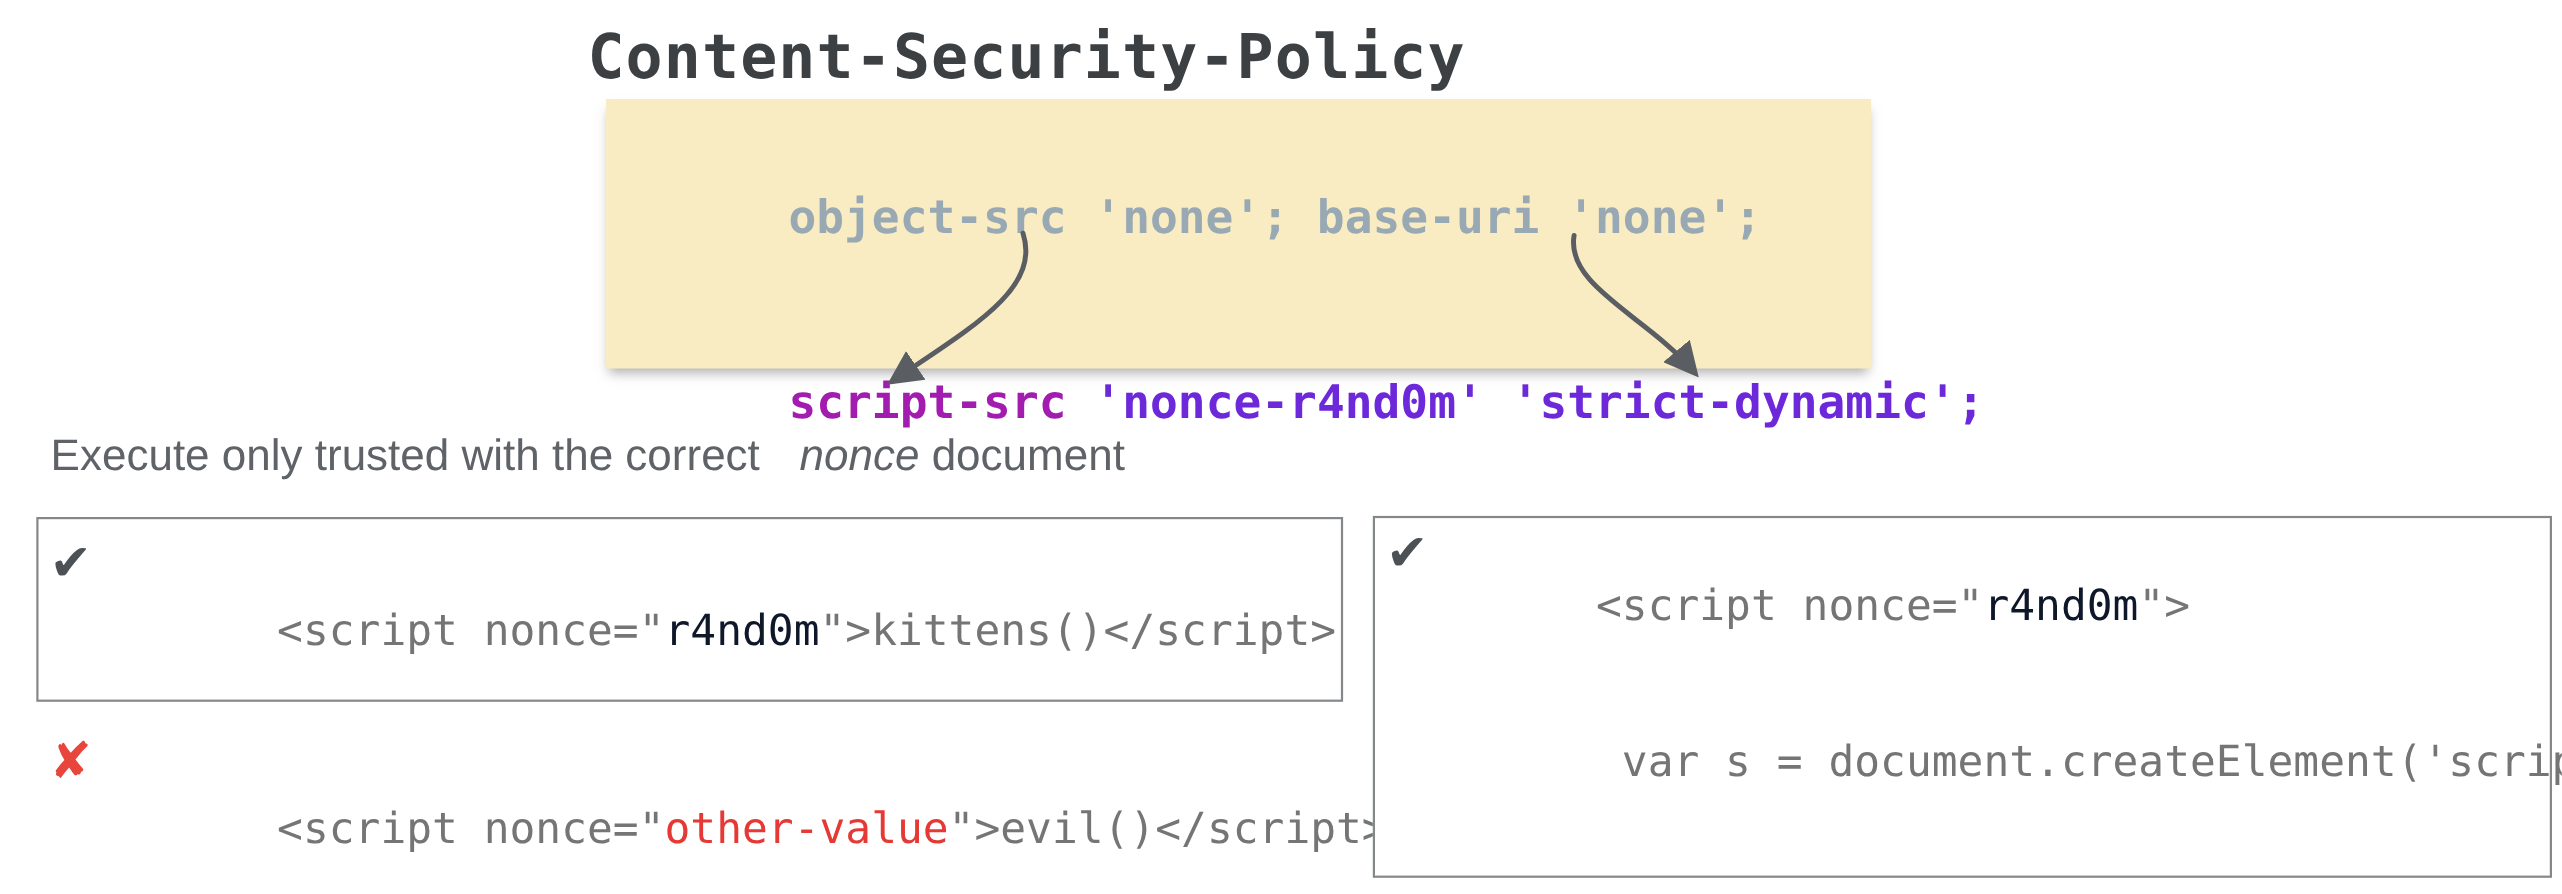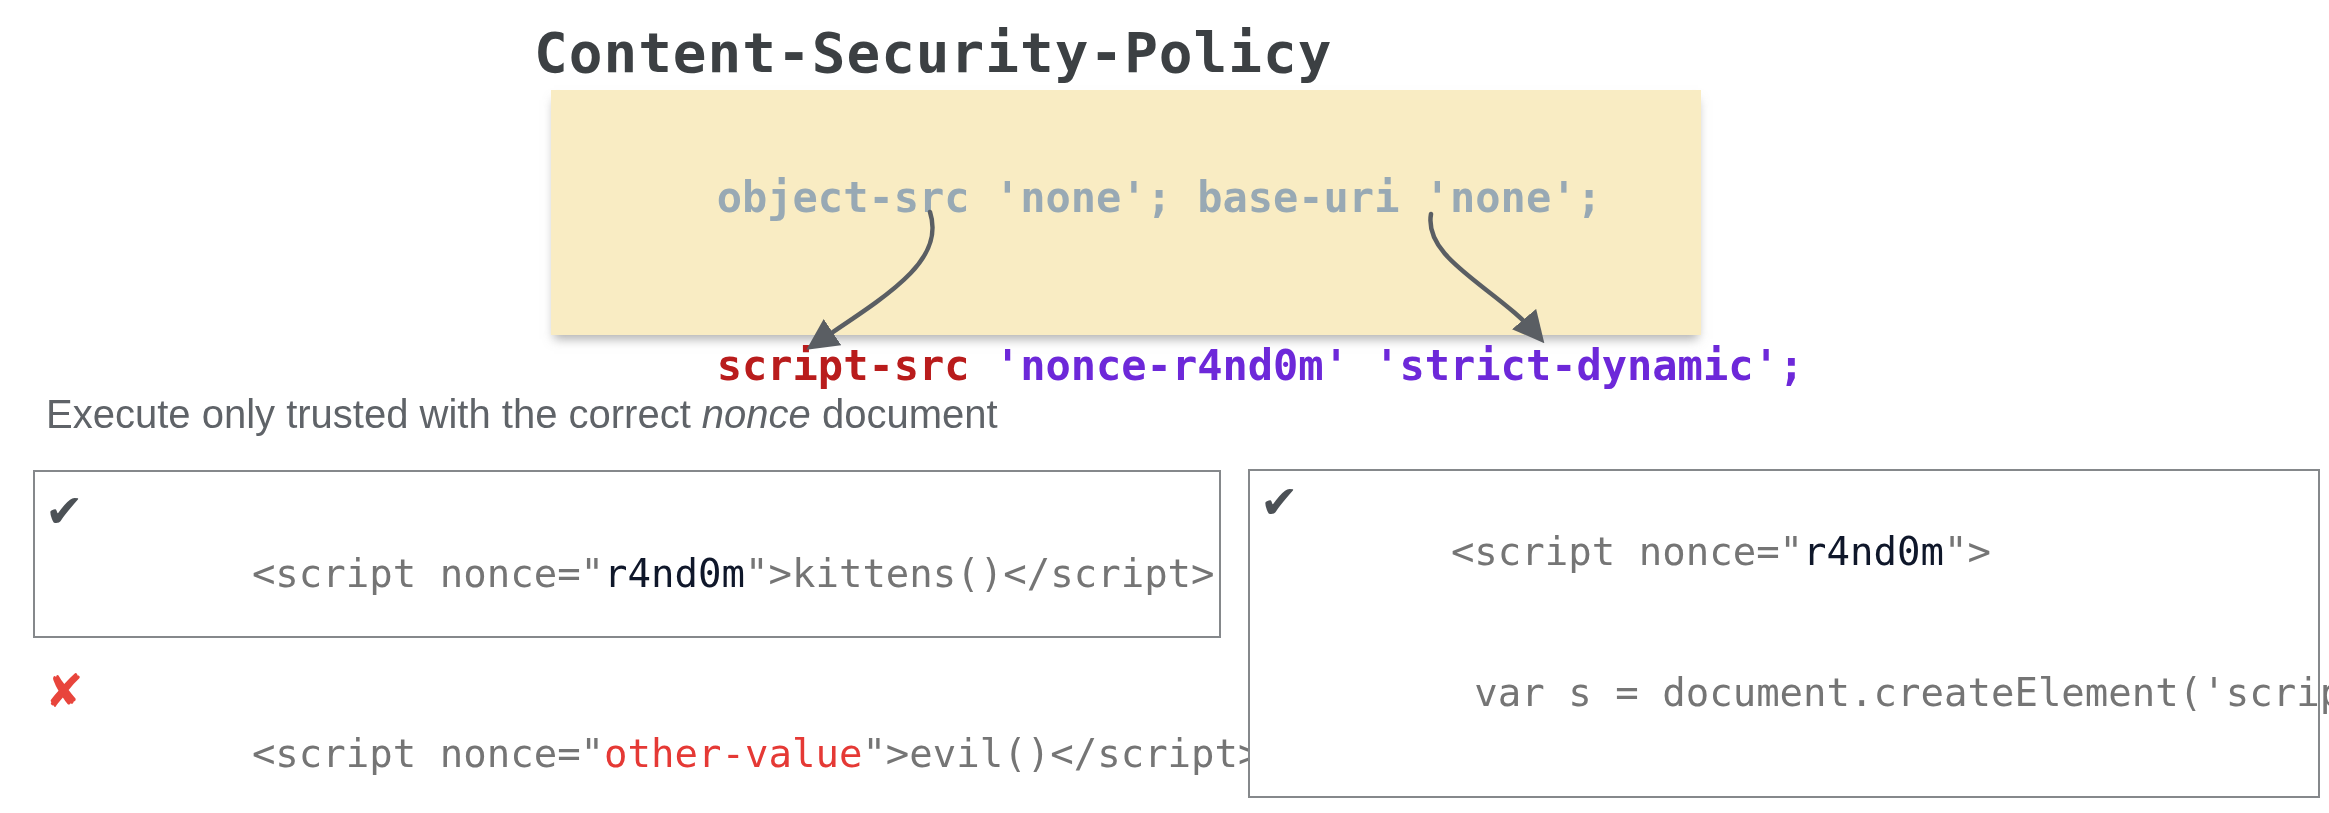--- a/index.html
+++ b/index.html
@@ -15,7 +15,7 @@
               box-shadow:0 7px 10px -3px rgba(110,110,110,.55);margin-left:16px;}
   .pline{font-size:42px;font-weight:bold;line-height:56px;white-space:pre;}
   .muted{color:#98a9b4;}
-  .directive{color:#b91c1c;}
+  .directive{color:#a21caf;}
   .dark{color:#6d28d9;}
 
   .arrows{position:absolute;left:0;top:0;width:2329px;height:813px;pointer-events:none;}

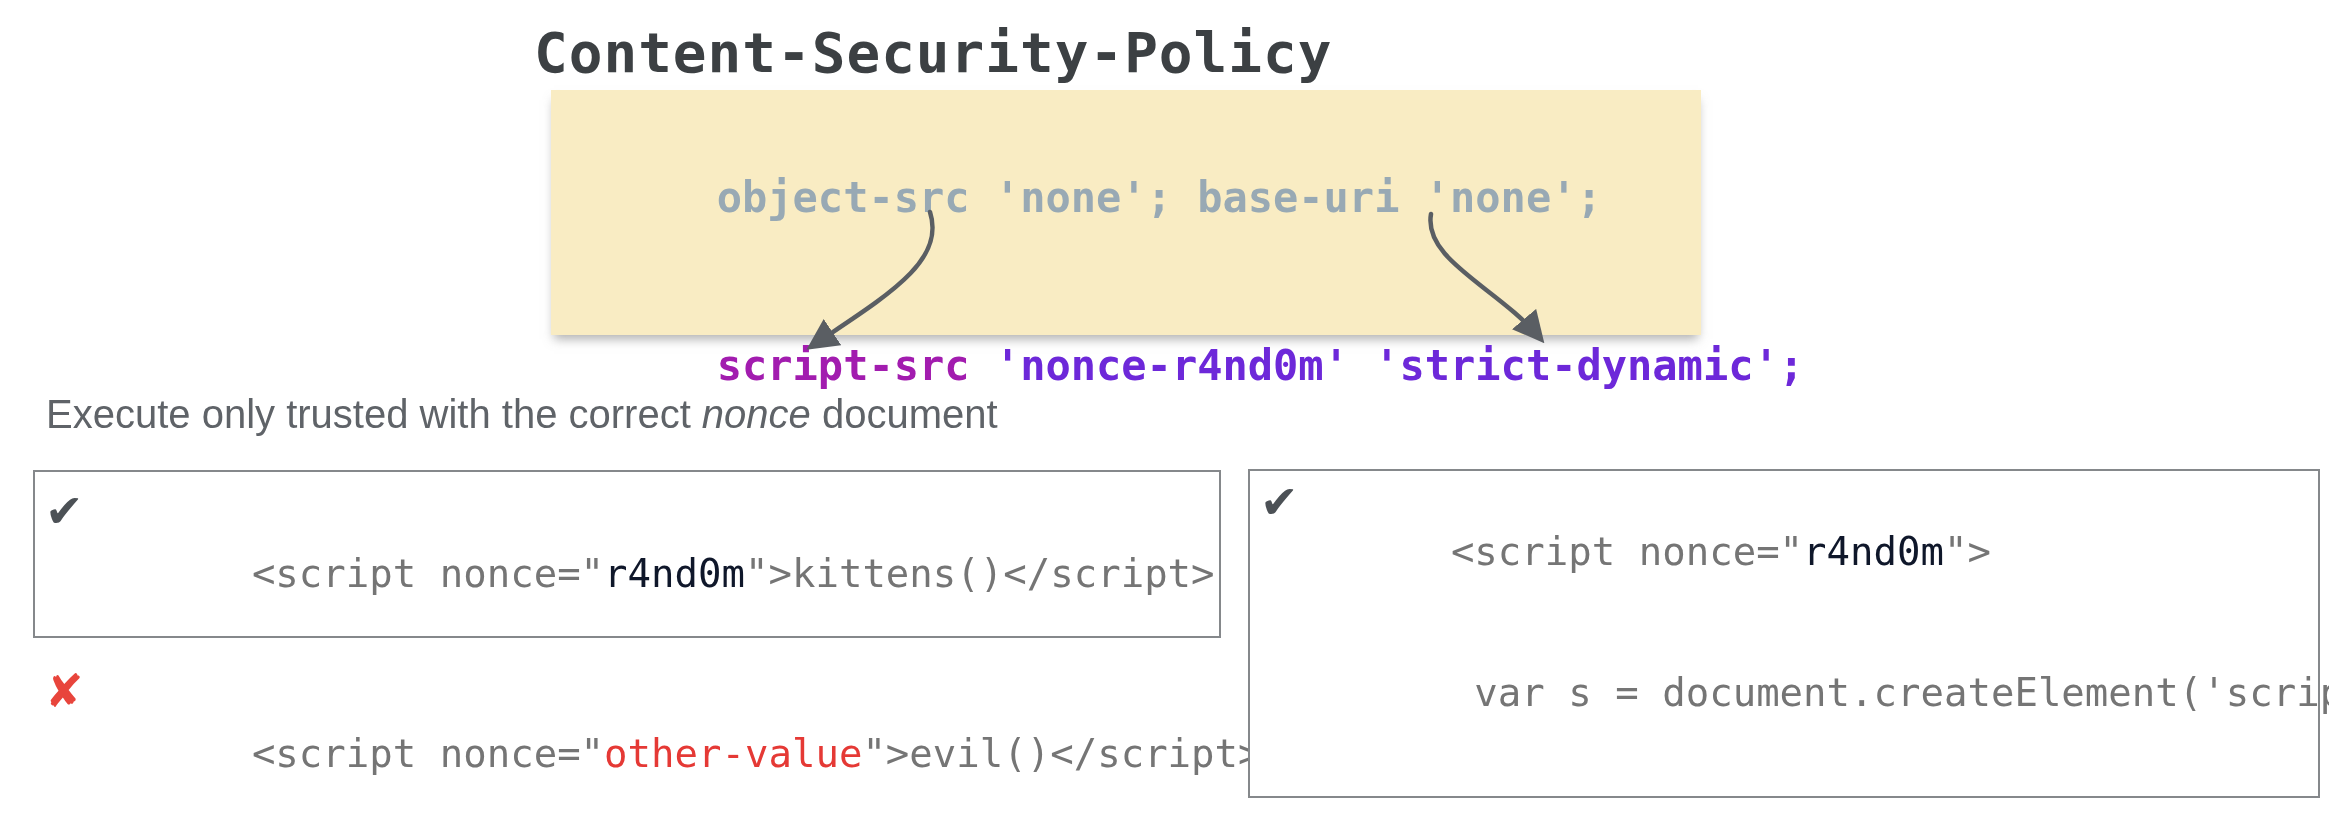--- a/index.html
+++ b/index.html
@@ -22,7 +22,7 @@
 
   .caption{position:absolute;top:392px;font-family:"Liberation Sans",sans-serif;
            font-size:40px;color:#5f6368;white-space:nowrap;}
-  .caption em{}
+  .caption em{margin-left:25px;}
   .caption-left{left:46px;}
   .caption-right{left:1255px;}
 

